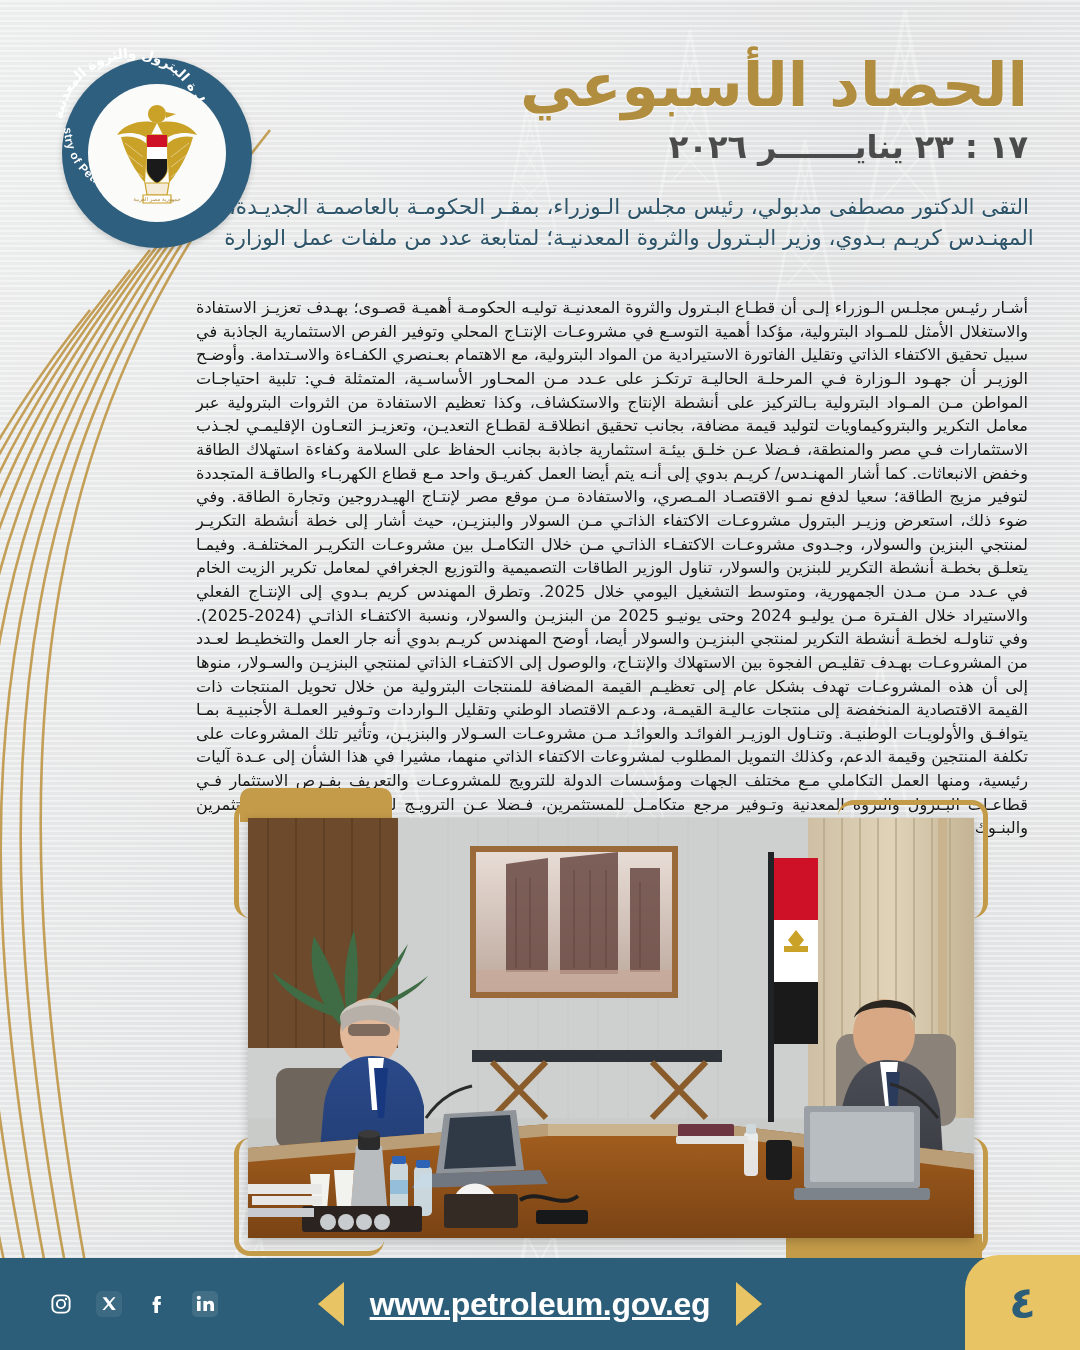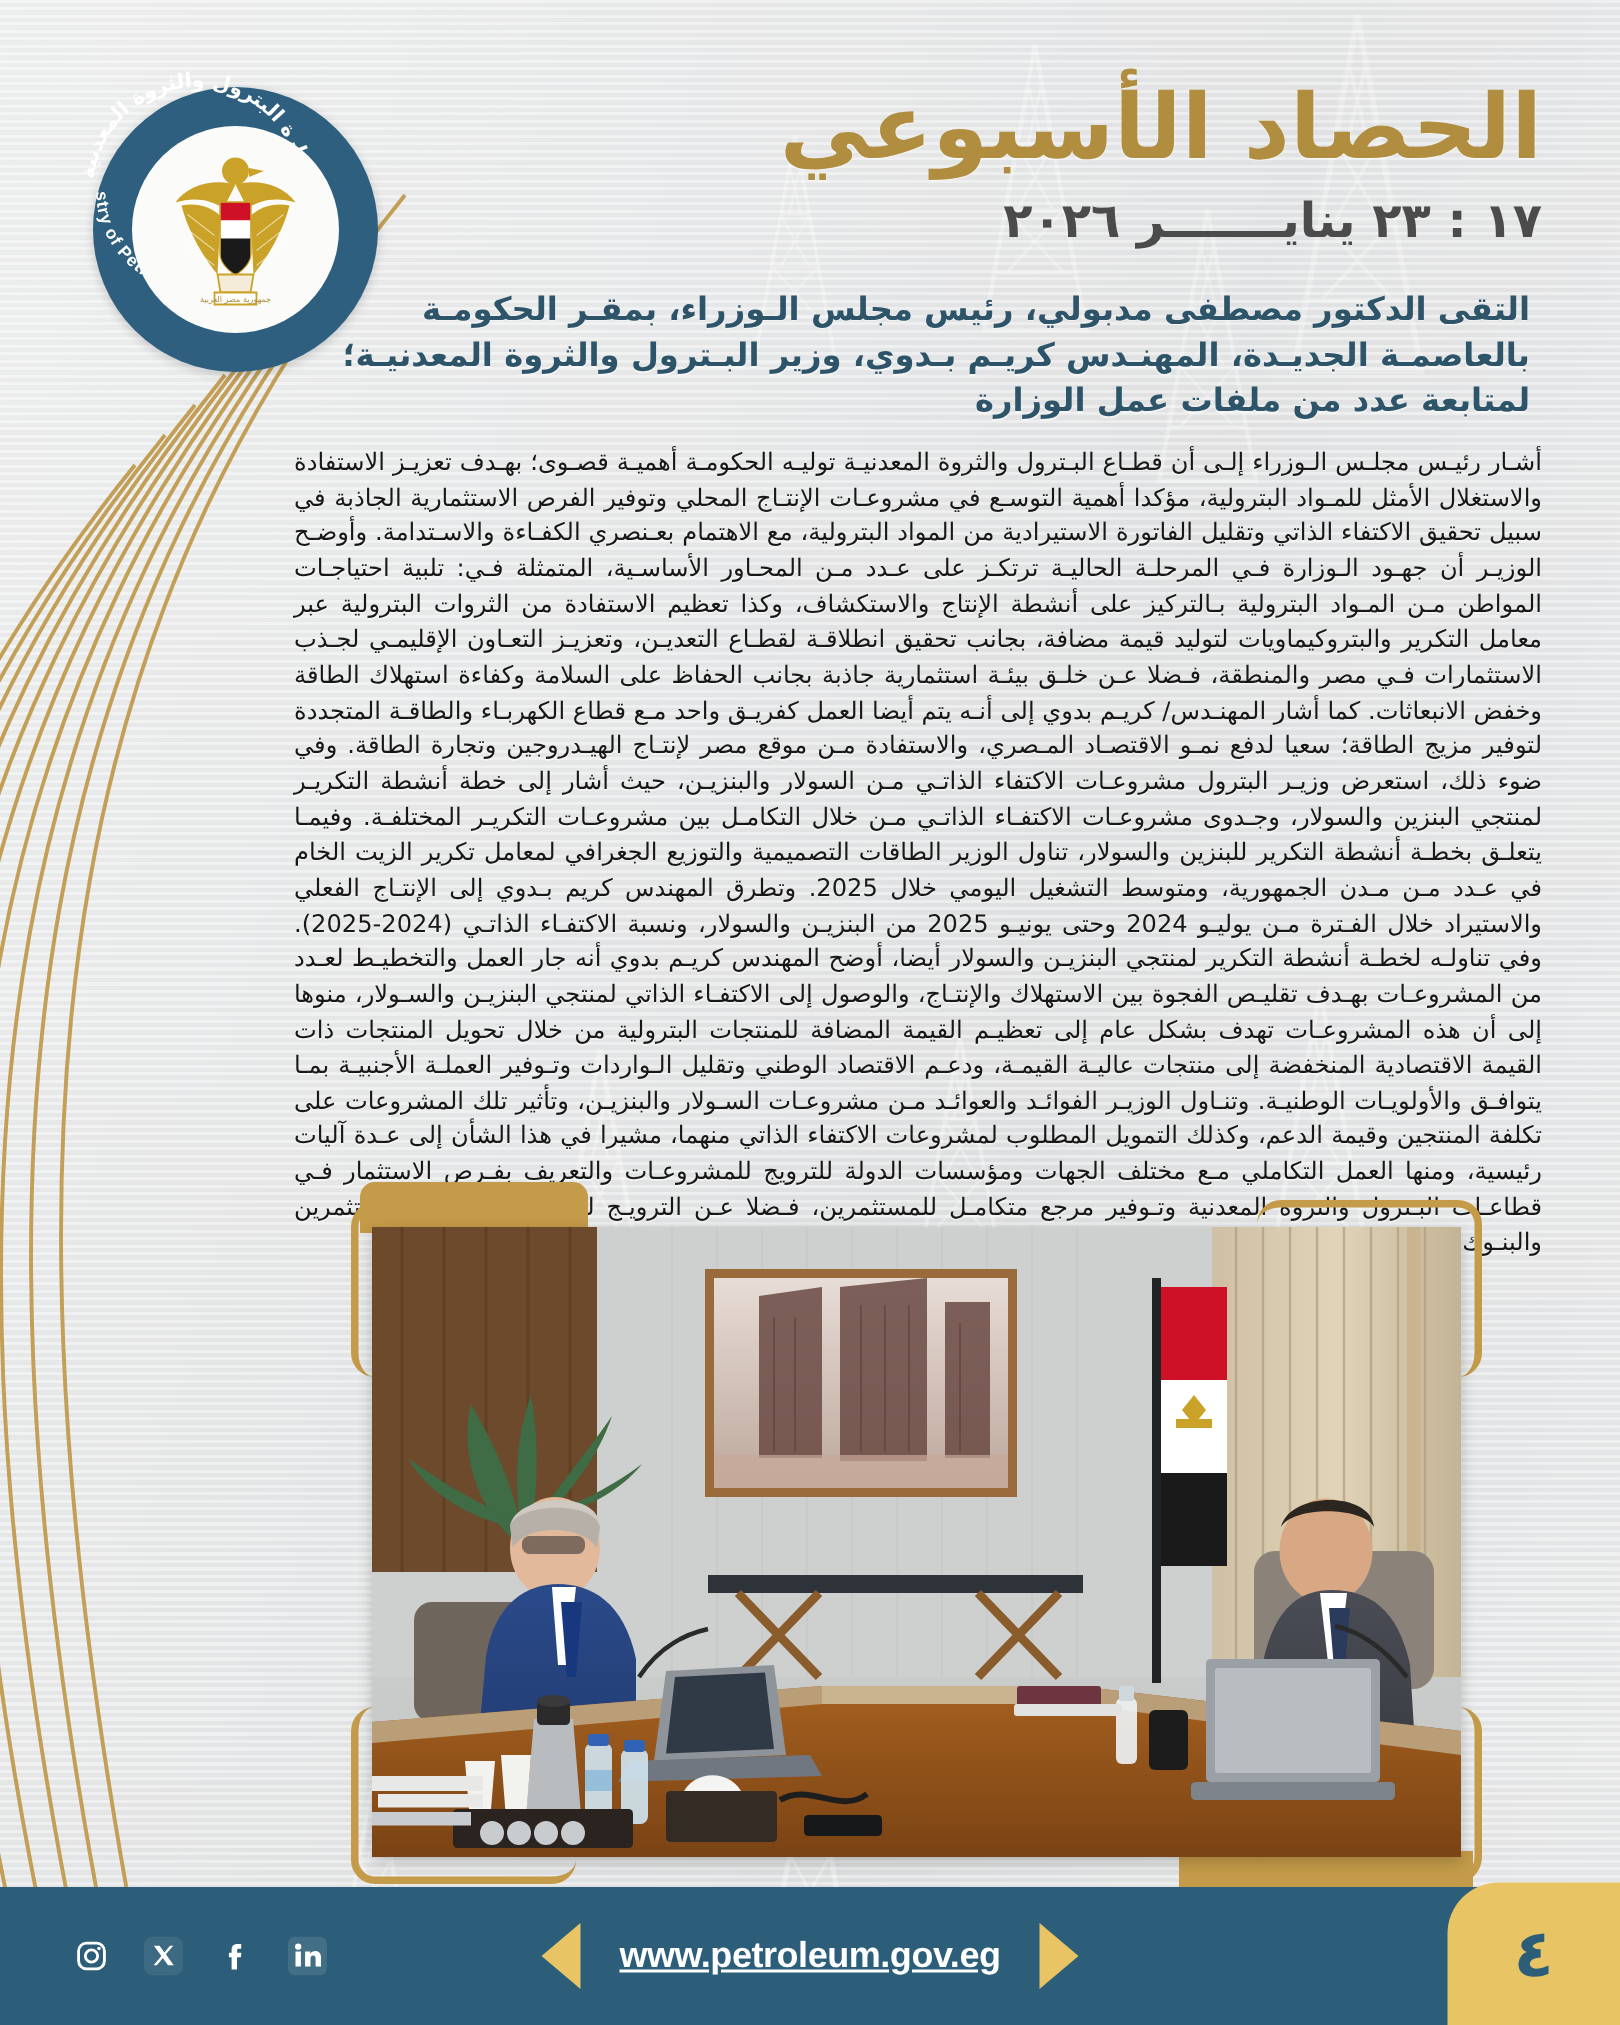--- a/index.html
+++ b/index.html
@@ -89,12 +89,12 @@
   }
 
   .subtitle {
-    position:absolute; right:60px; top:192px;
+    position:absolute; right:36px; top:192px;
     width:830px;
-    font-size:21.5px; font-weight:bold;
+    font-size:21.5px; font-weight:normal;
     line-height:1.42;
     color:#2d5468;
-    text-align:right;
+    text-align:center;
     direction:rtl;
     text-shadow:0 1px 0 rgba(255,255,255,.55);
   }

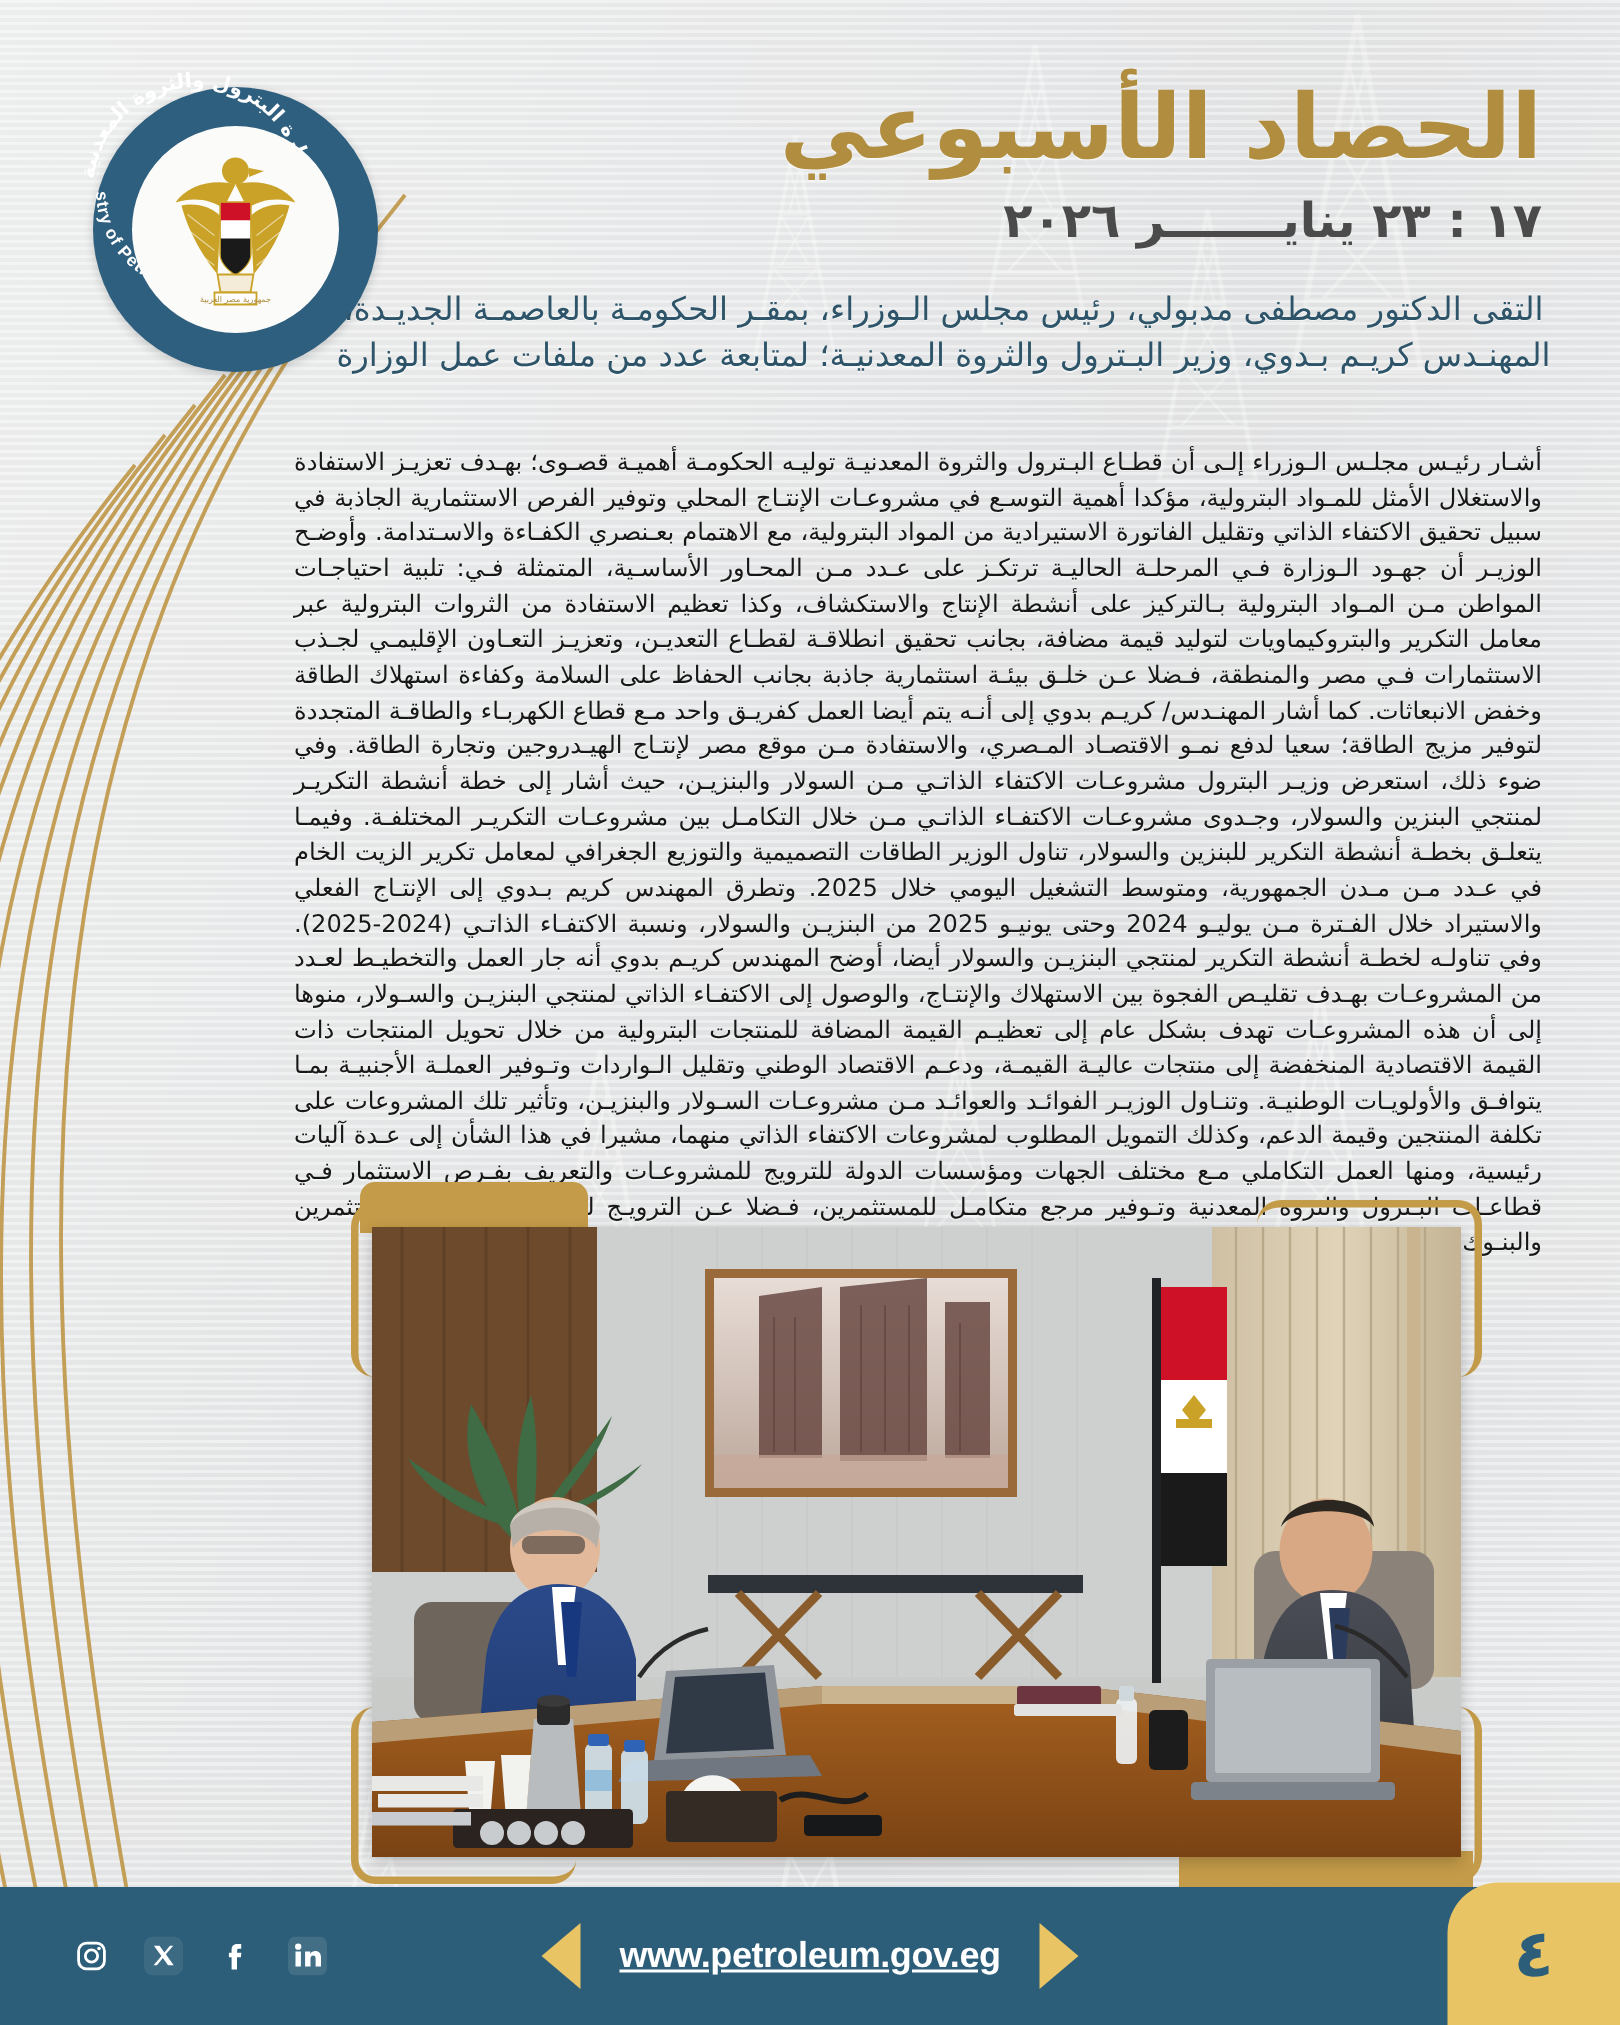--- a/index.html
+++ b/index.html
@@ -182,7 +182,7 @@
   .arrow-l { border-right:26px solid #e8c464; }
   .arrow-r { border-left:26px solid #e8c464; }
   .footer-url {
-    font-size:24px; font-weight:bold; color:#fff;
+    font-size:32px; font-weight:bold; color:#fff;
     letter-spacing:-.3px;
     font-family:"Liberation Sans",sans-serif;
   }

